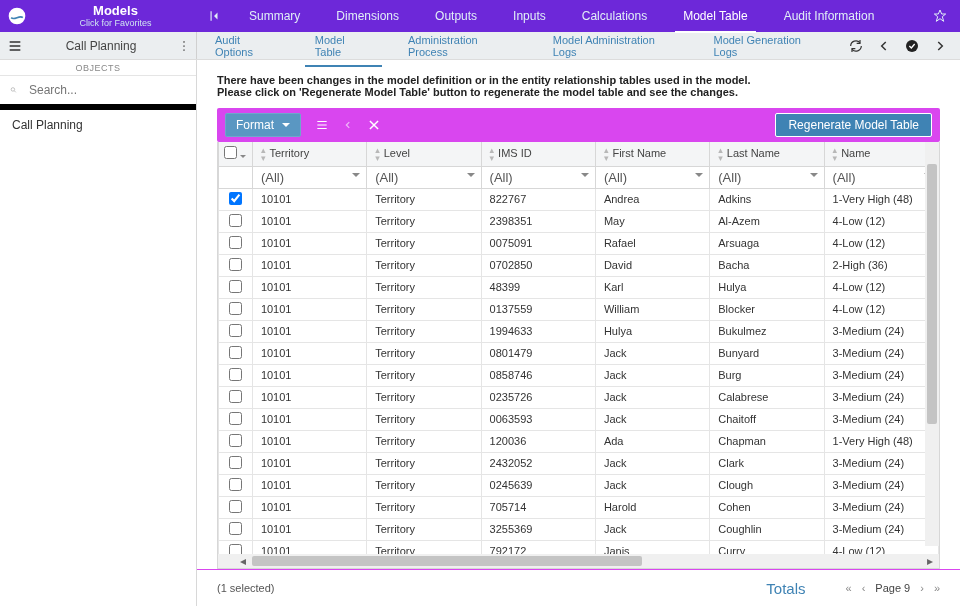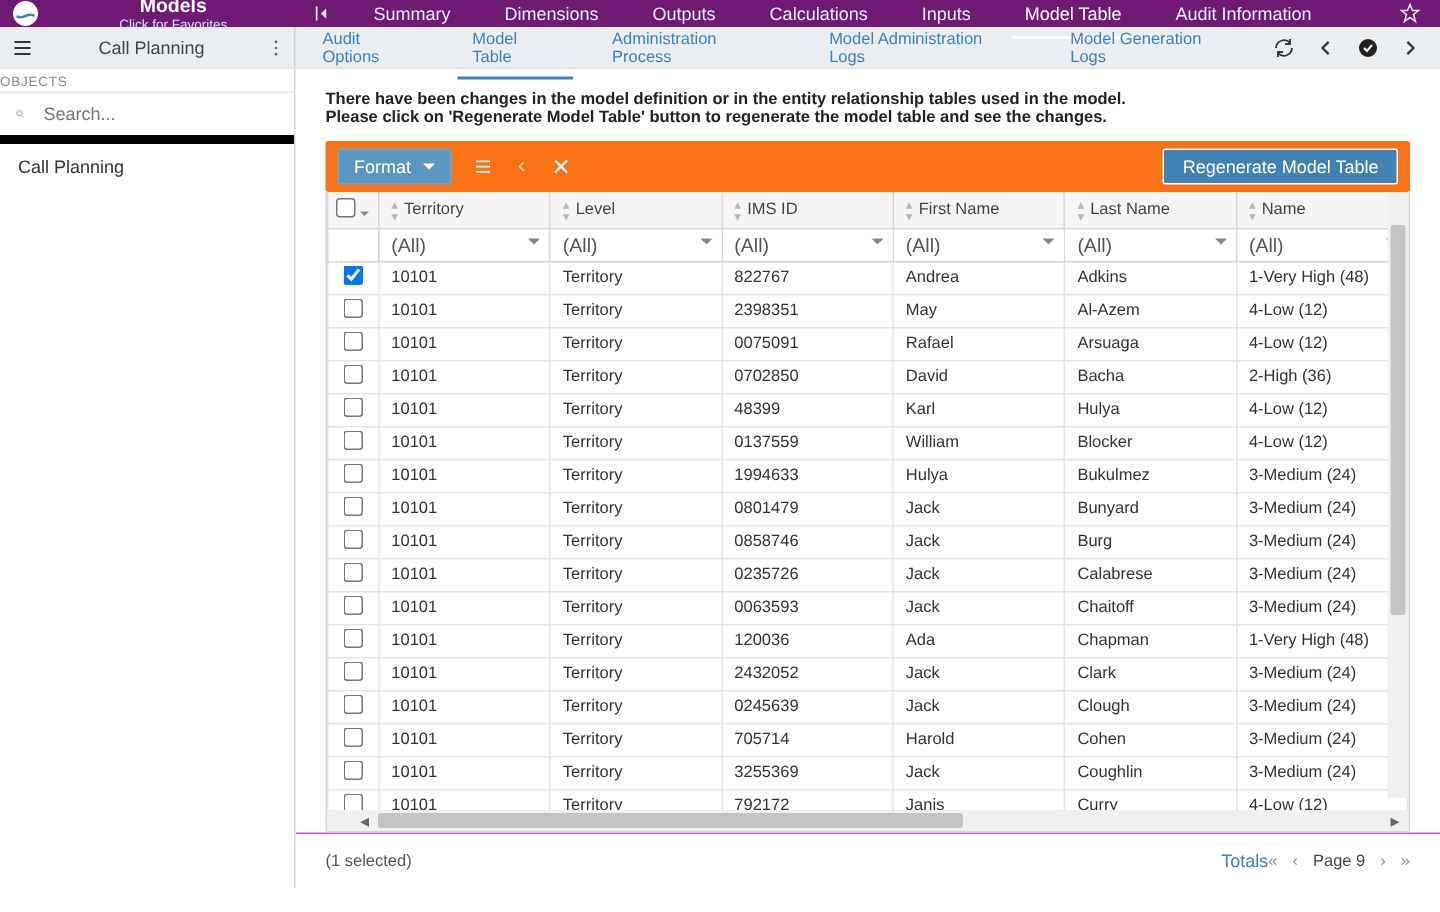--- a/index.html
+++ b/index.html
@@ -4,7 +4,7 @@
 <style>
  html,body{margin:0;padding:0;font-family:Arial,Helvetica,sans-serif;font-size:12px;color:#333;background:#fff;height:608px;width:960px;overflow:hidden}
  *{box-sizing:border-box}
- .top{display:flex;align-items:stretch;height:18px;background:#701a75;color:#fff}
+ .top{display:flex;align-items:stretch;height:32px;background:#6d28d9;color:#fff}
  .logo{width:34px;display:flex;align-items:center;justify-content:center}
  .logo svg{width:20px;height:20px}
  .models{width:163px;text-align:center;display:flex;flex-direction:column;justify-content:center}

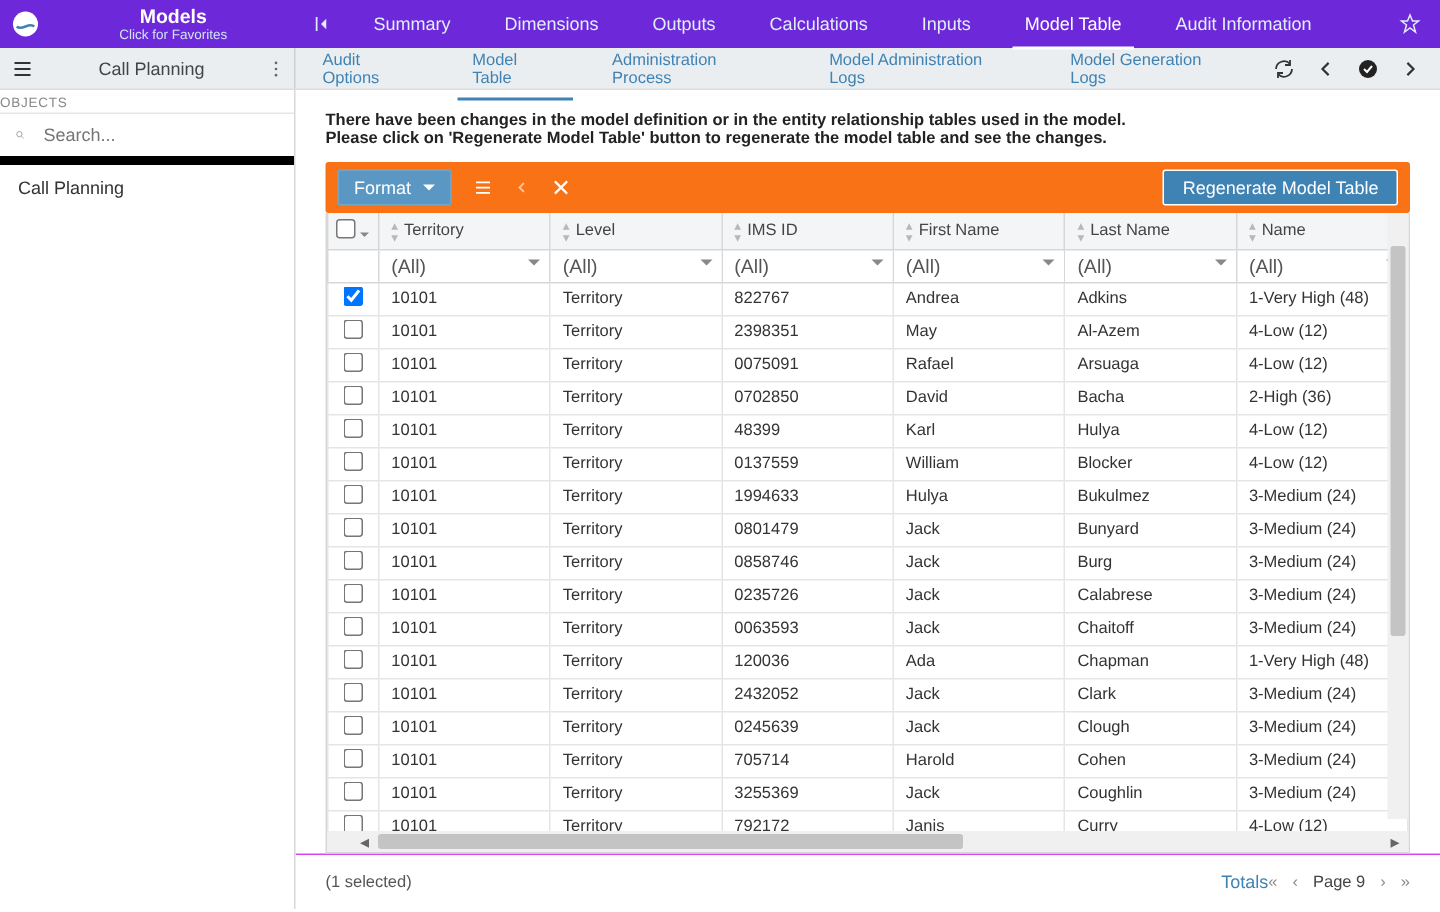--- a/index.html
+++ b/index.html
@@ -89,8 +89,8 @@
       <div class="tab">Summary</div>
       <div class="tab">Dimensions</div>
       <div class="tab">Outputs</div>
+      <div class="tab">Inputs</div>
       <div class="tab">Calculations</div>
-      <div class="tab">Inputs</div>
       <div class="tab active">Model Table</div>
       <div class="tab">Audit Information</div>
     </div>

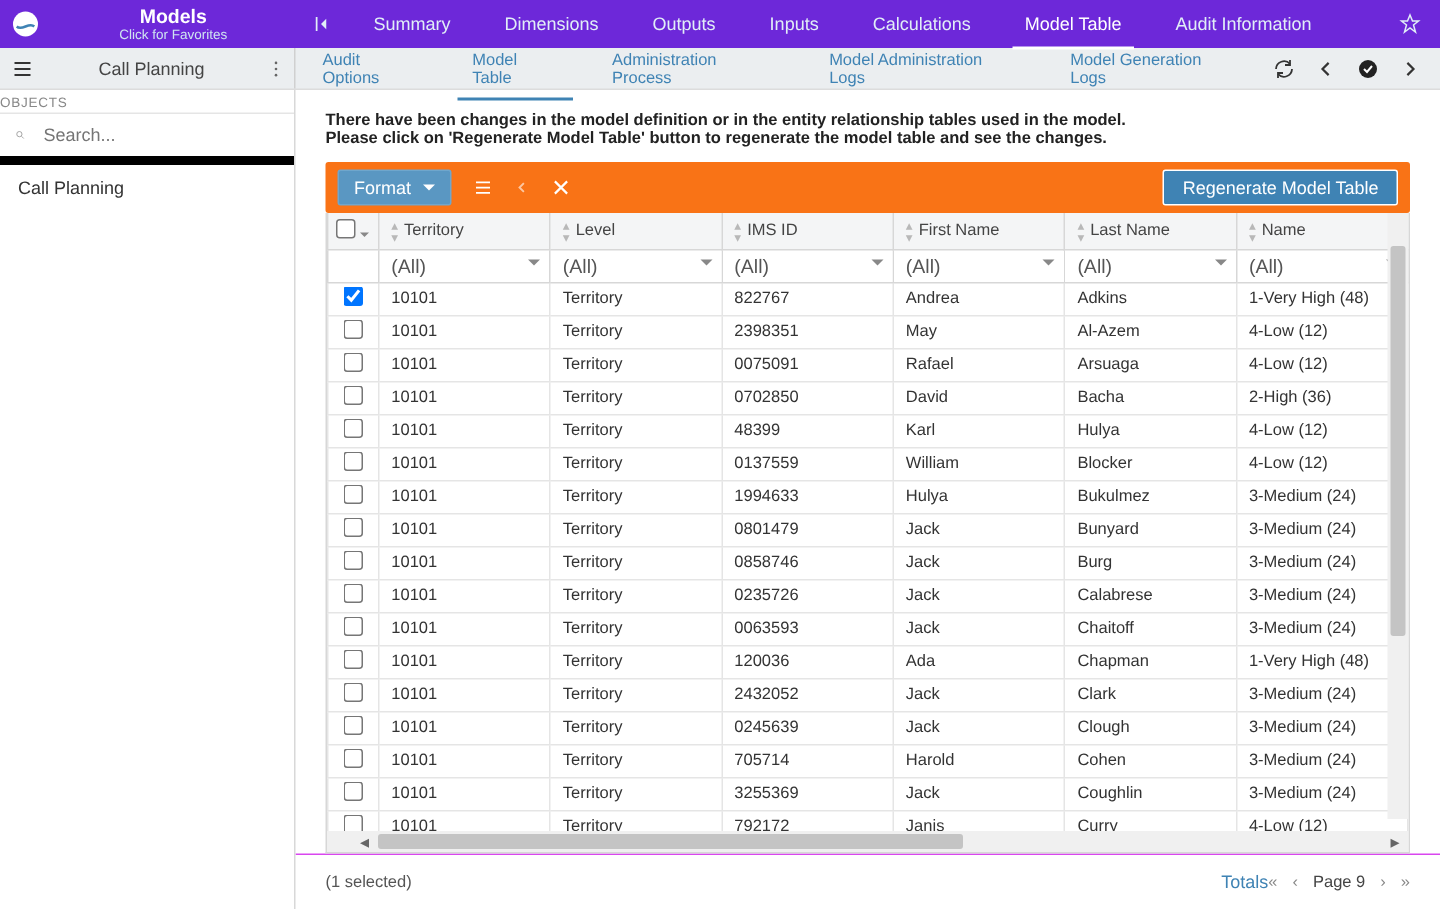--- a/index.html
+++ b/index.html
@@ -28,7 +28,7 @@
  .ibtn{width:28px;height:28px;display:flex;align-items:center;justify-content:center;color:#444}
  .body{display:flex;height:546px}
  .side{width:197px;border-right:1px solid #d8d8d8;display:flex;flex-direction:column}
- .obj{height:16px;font-size:9px;color:#888;border-bottom:1px solid #e5e5e5;line-height:16px;letter-spacing:.5px}
+ .obj{height:16px;font-size:9px;color:#888;text-align:center;border-bottom:1px solid #e5e5e5;line-height:16px;letter-spacing:.5px}
  .search{display:flex;align-items:center;height:34px;border-bottom:6px solid #000000;padding:0 10px}
  .search input{border:none;outline:none;margin-left:10px;font-size:12px;flex:1;color:#555}
  .tree{padding:8px 12px;font-size:12px;color:#333}

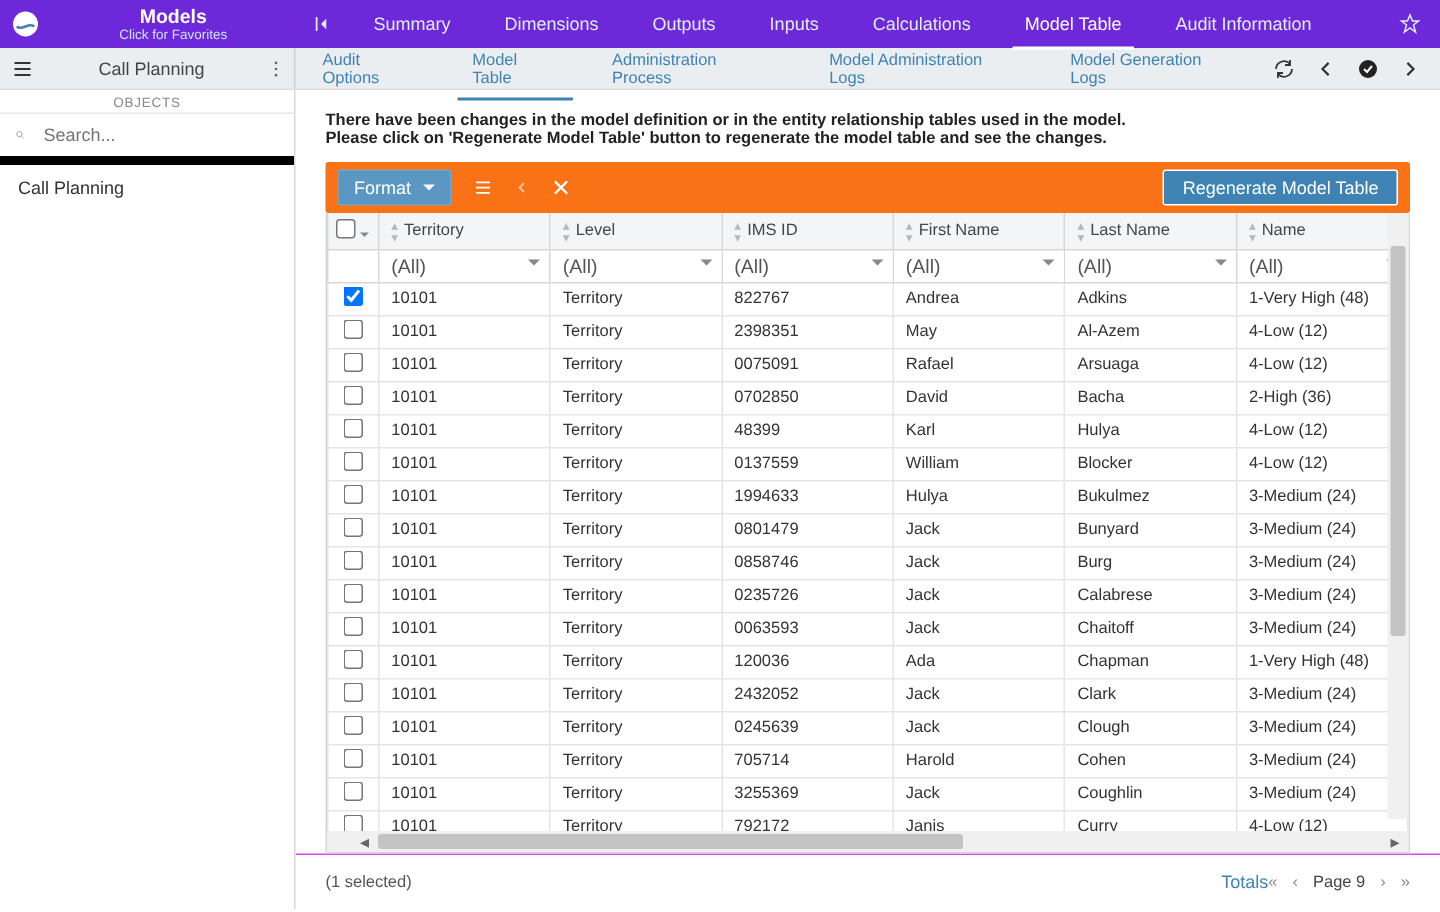--- a/index.html
+++ b/index.html
@@ -35,7 +35,7 @@
  .main{flex:1;display:flex;flex-direction:column;overflow:hidden;position:relative}
  .msg{padding:14px 24px 10px 20px;font-size:11px;color:#222}
  .msg b{font-weight:bold}
- .bar{height:34px;background:#f97316;margin:0 20px;border-radius:2px;display:flex;align-items:center;padding:0 8px}
+ .bar{height:34px;background:#d946ef;margin:0 20px;border-radius:2px;display:flex;align-items:center;padding:0 8px}
  .fmt{height:24px;background:#5a97c2;border:1px solid #6fa6cc;border-radius:2px;color:#fff;padding:0 10px;display:flex;align-items:center;font-size:12px;margin-right:8px}
  .fmt:after{content:"";border:4px solid transparent;border-top-color:#fff;margin-left:8px;transform:translateY(2px)}
  .baric{width:26px;height:26px;display:flex;align-items:center;justify-content:center;color:#fff}

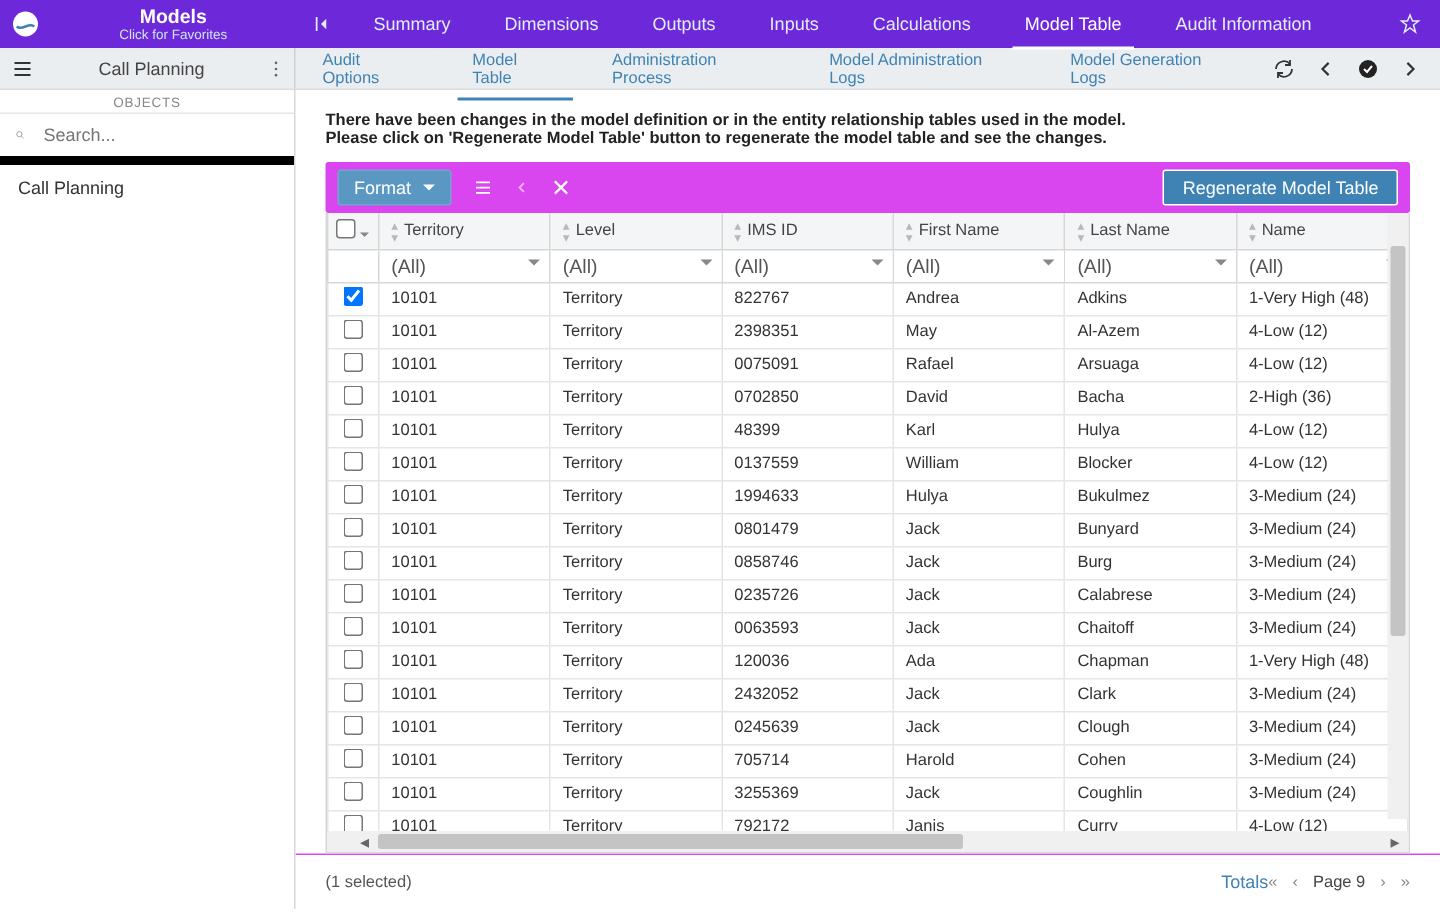--- a/index.html
+++ b/index.html
@@ -61,7 +61,7 @@
  .hsb .rar{right:0}
  .footer{height:28px;border-top:1px solid #d946ef;display:flex;align-items:center;padding:18px 20px;font-size:11px;color:#555}
  .footer .sel{}
- .footer .totals{margin-left:auto;color:#3f83b4;font-size:12px}
+ .footer .totals{margin-left:auto;margin-right:40px;color:#3f83b4;font-size:15px}
  .pager{display:flex;align-items:center;gap:10px;color:#888}
  .pager .p{color:#444}
  input[type=checkbox]{margin:0}

